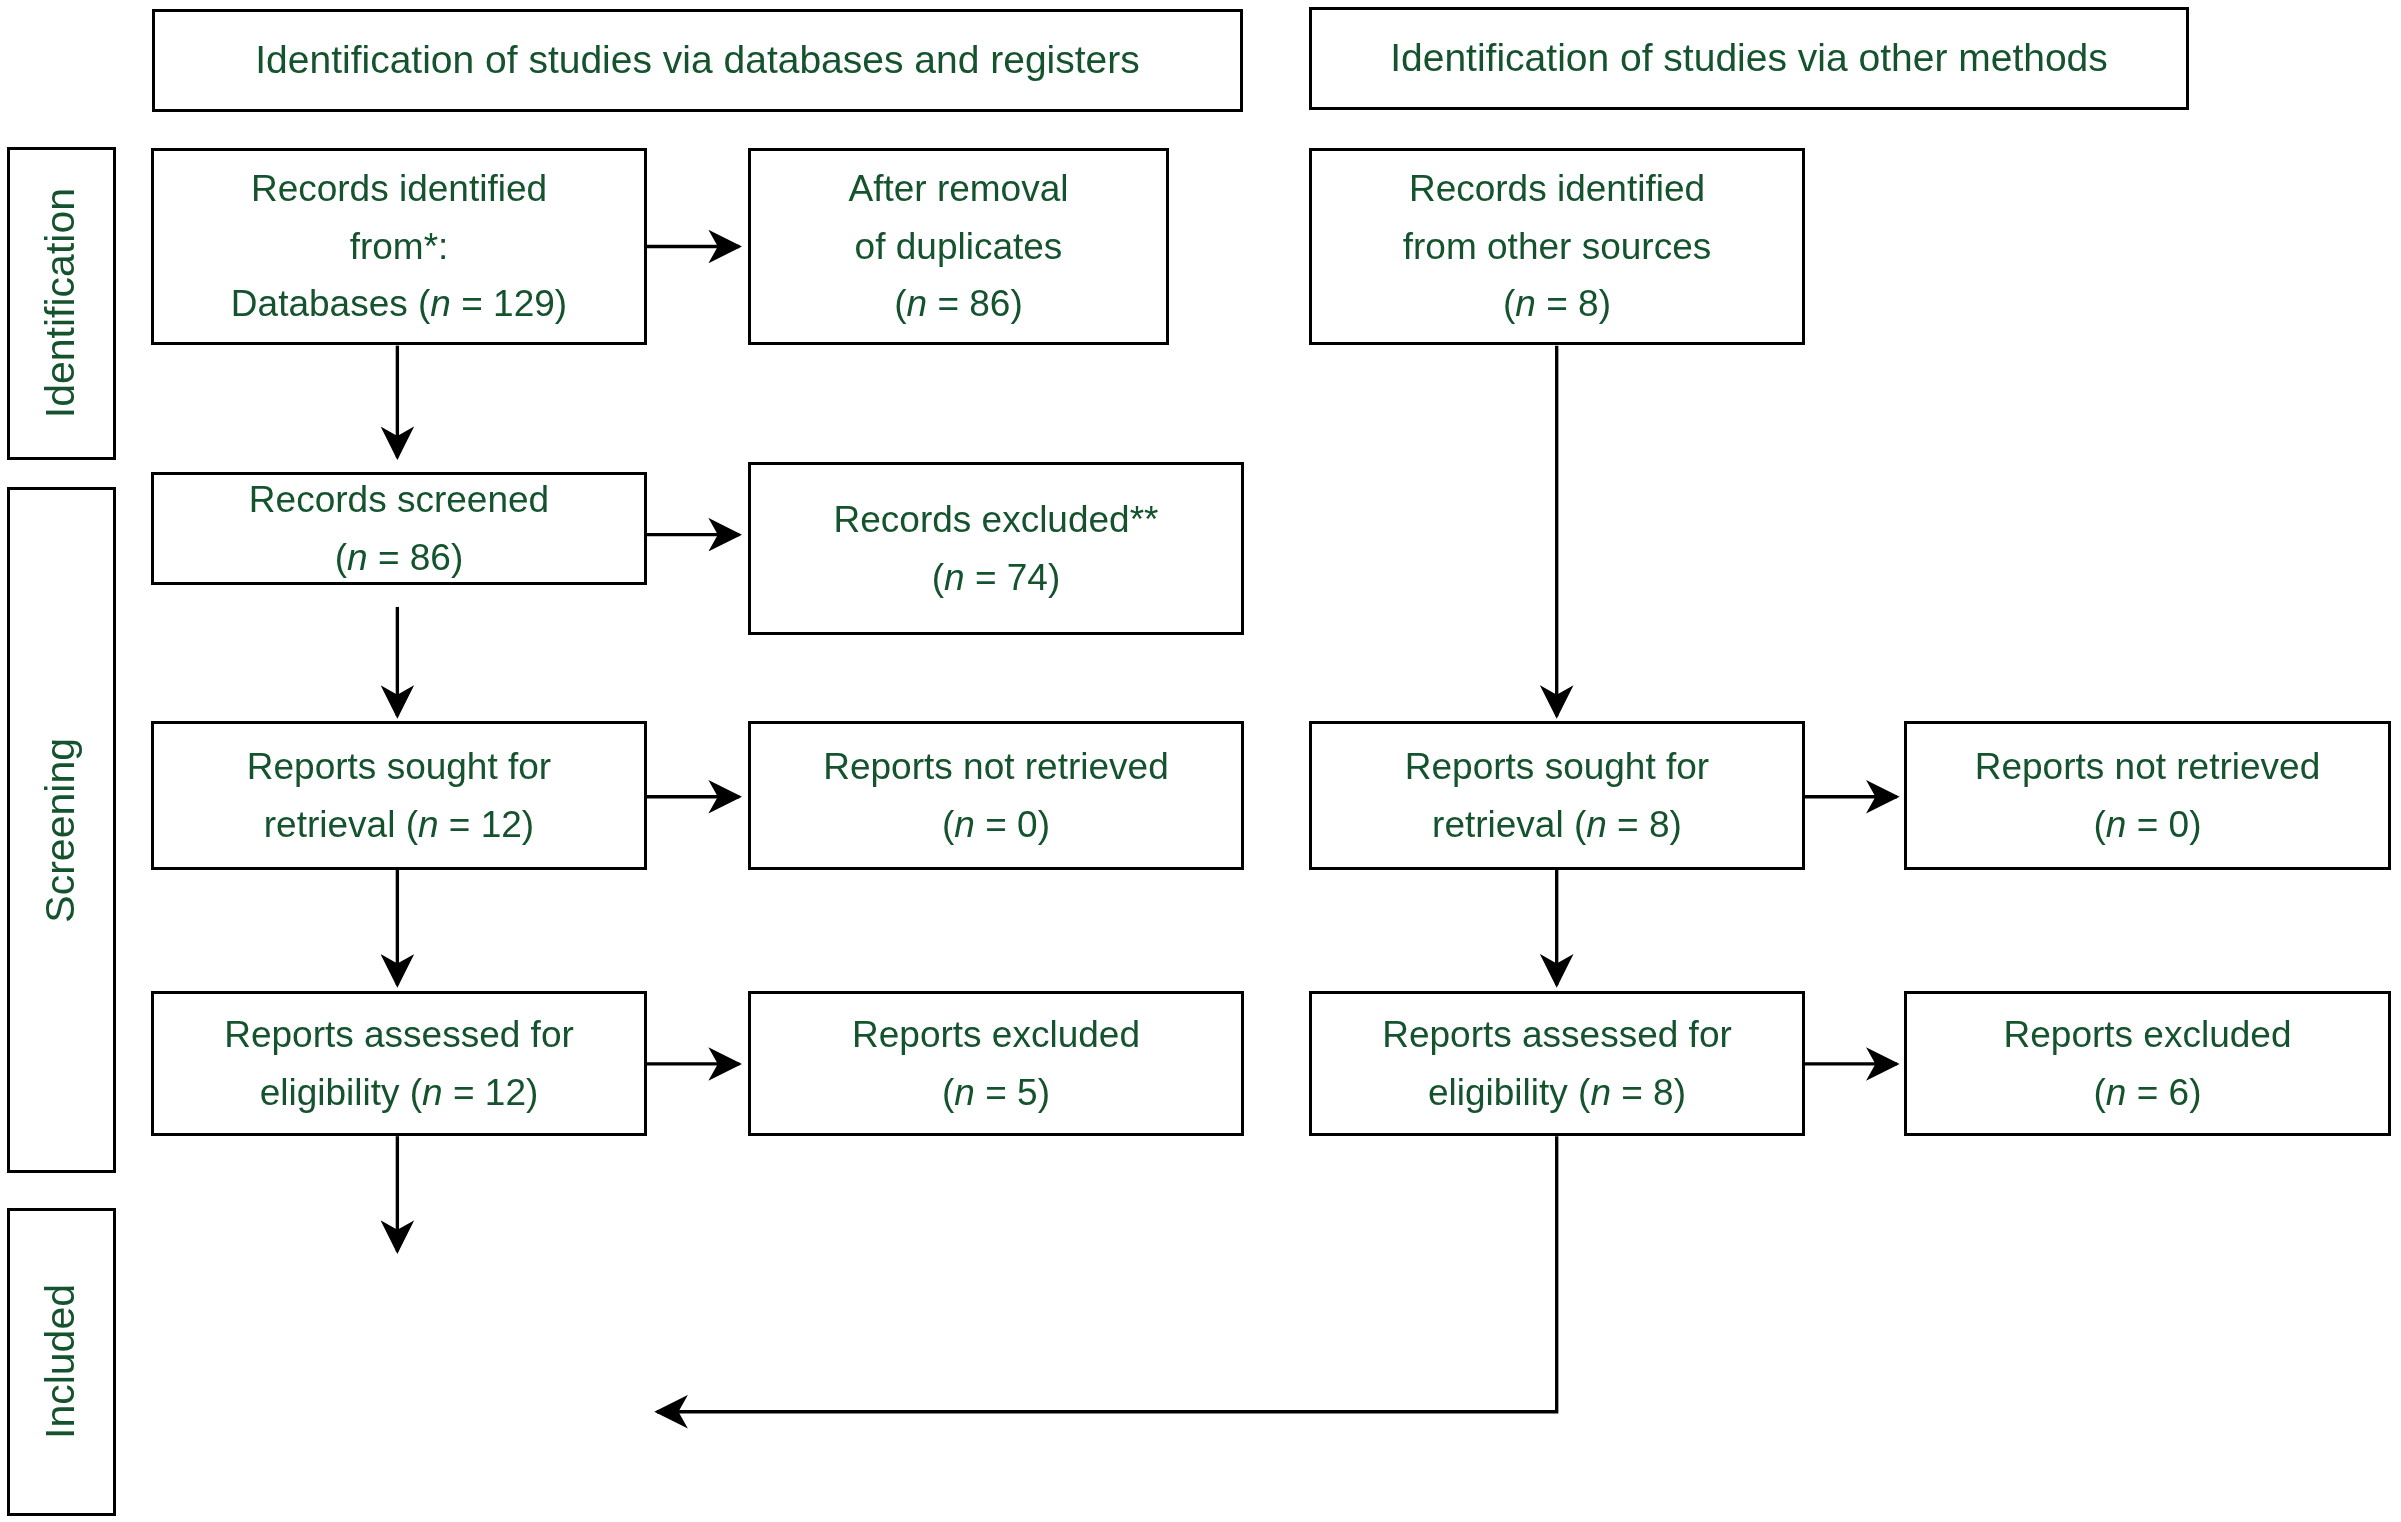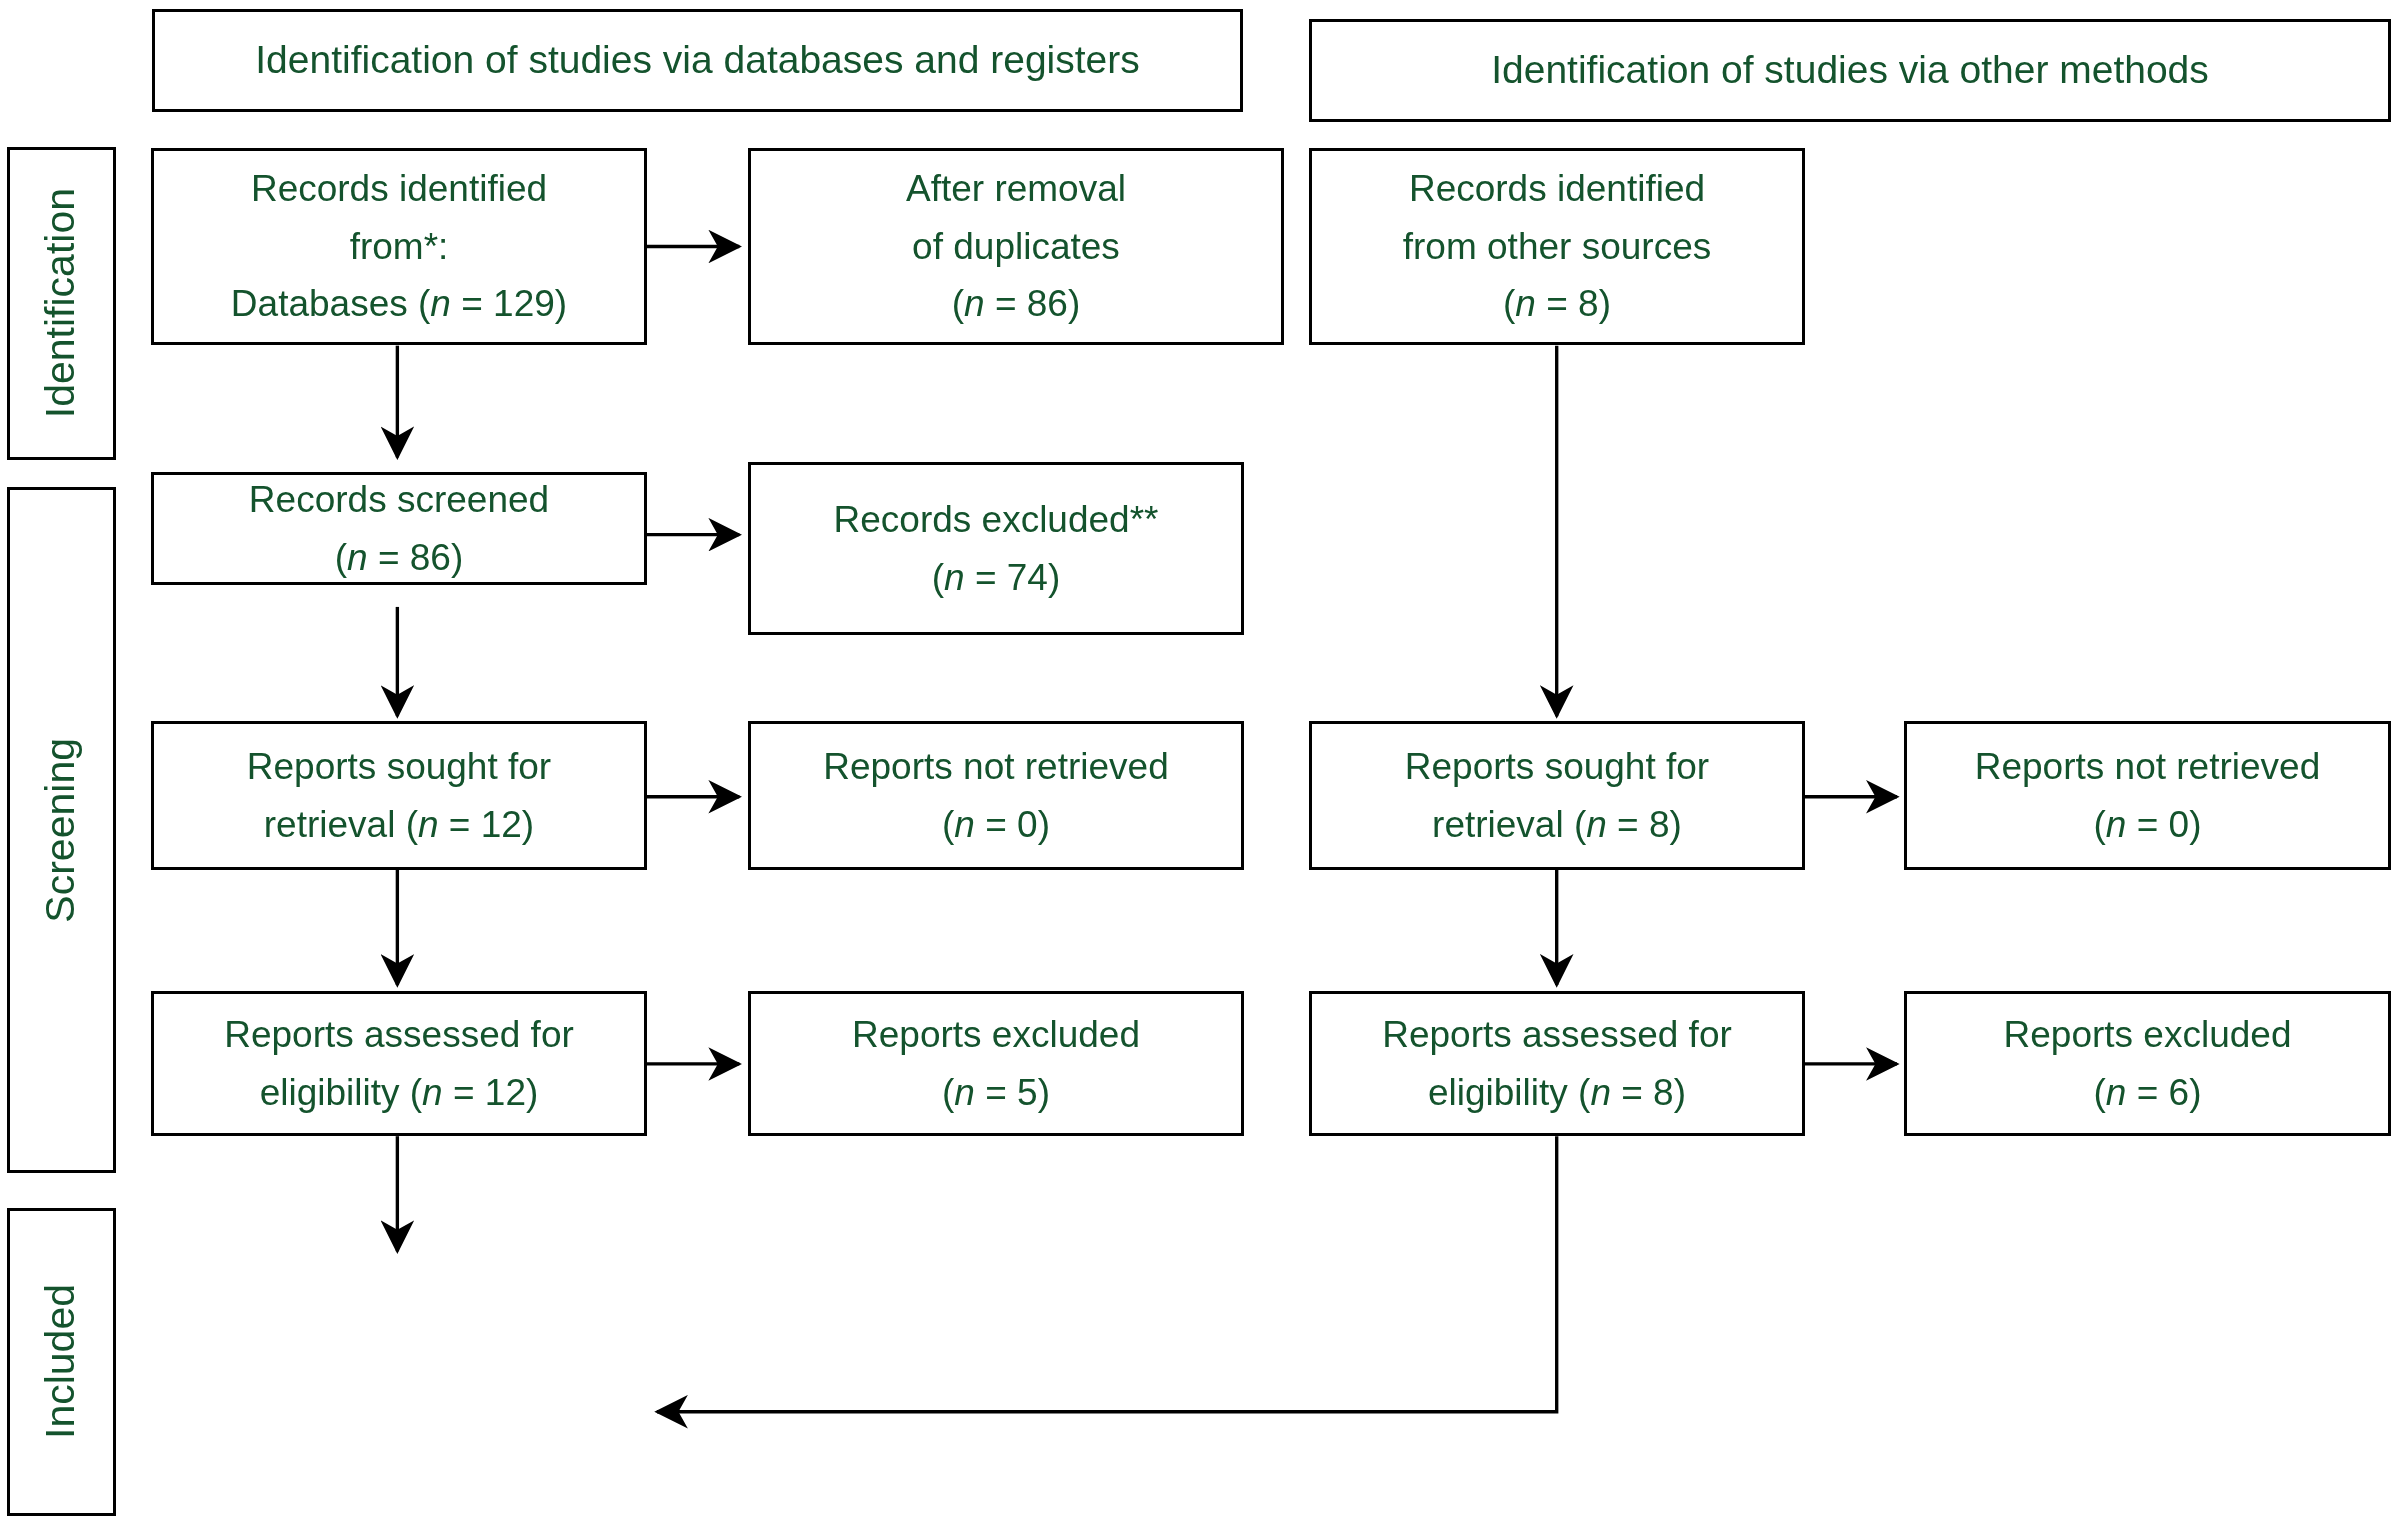--- a/index.html
+++ b/index.html
@@ -84,7 +84,7 @@
   <div class="box banner" style="left:152px;top:9.2px;width:1091px;height:103px">
     <span class="txt">Identification of studies via databases and registers</span>
   </div>
-  <div class="box banner" style="left:1309px;top:19px;width:1082px;height:103px">
+  <div class="box banner" style="left:1309px;top:7px;width:880px;height:103px">
     <span class="txt">Identification of studies via other methods</span>
   </div>
 

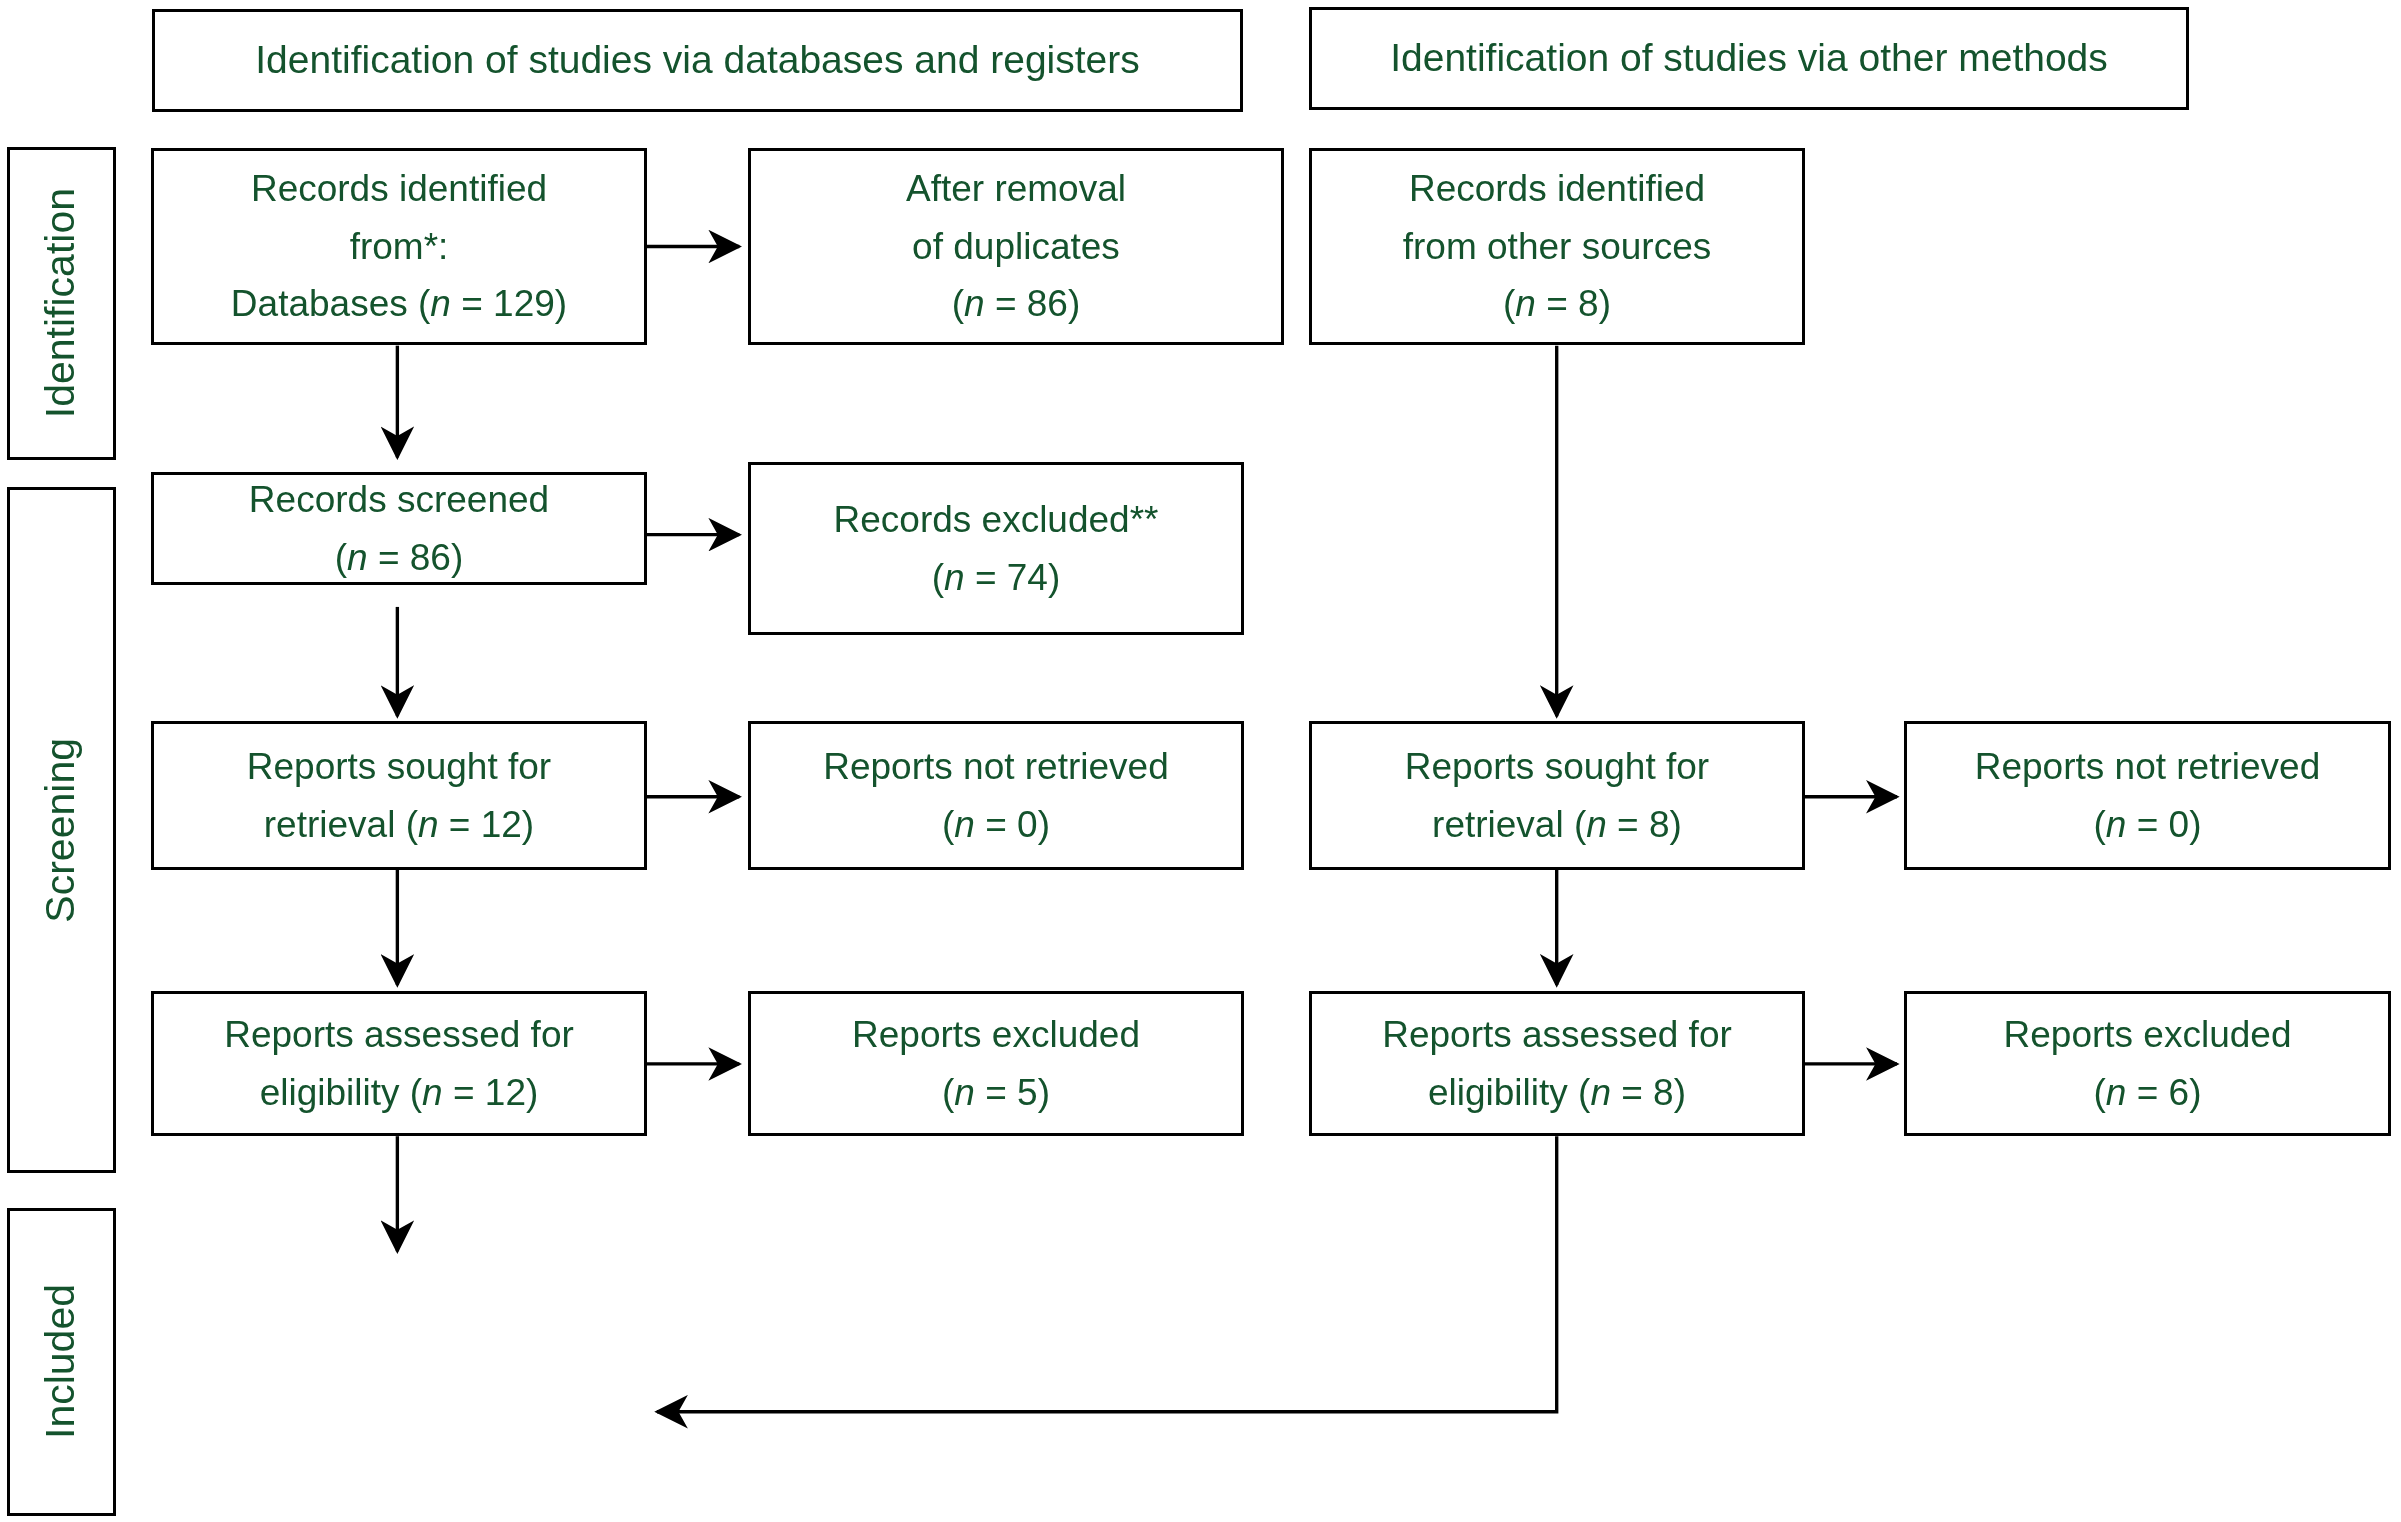--- a/index.html
+++ b/index.html
@@ -103,7 +103,7 @@
 from*:
 Databases (<i>n</i> = 129)</span>
   </div>
-  <div class="box" style="left:748px;top:148px;width:536px;height:197px">
+  <div class="box" style="left:748px;top:148px;width:421px;height:197px">
     <span class="txt">After removal
 of duplicates
 (<i>n</i> = 86)</span>

